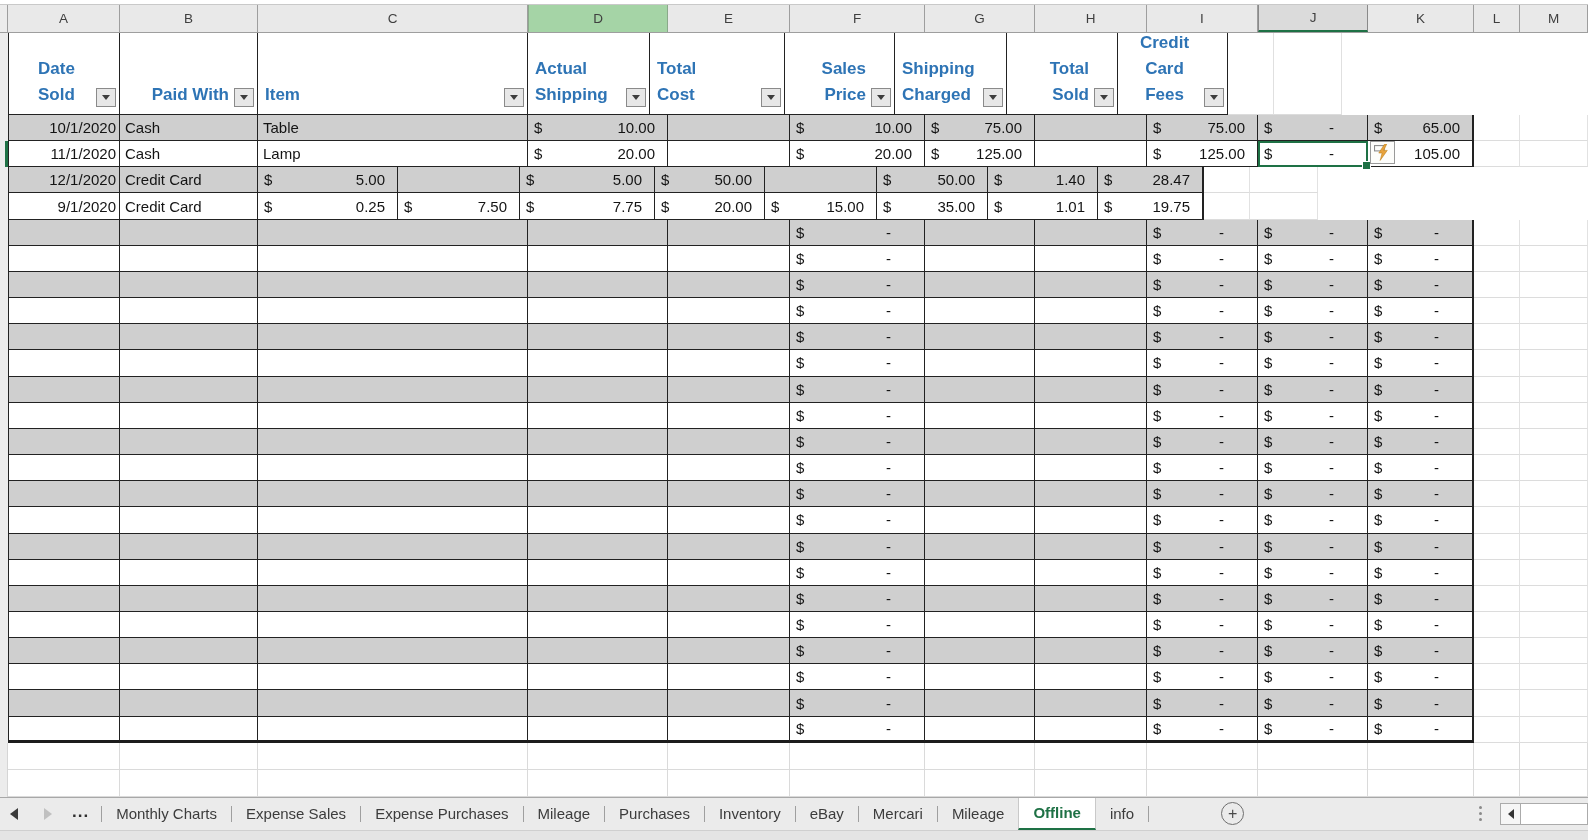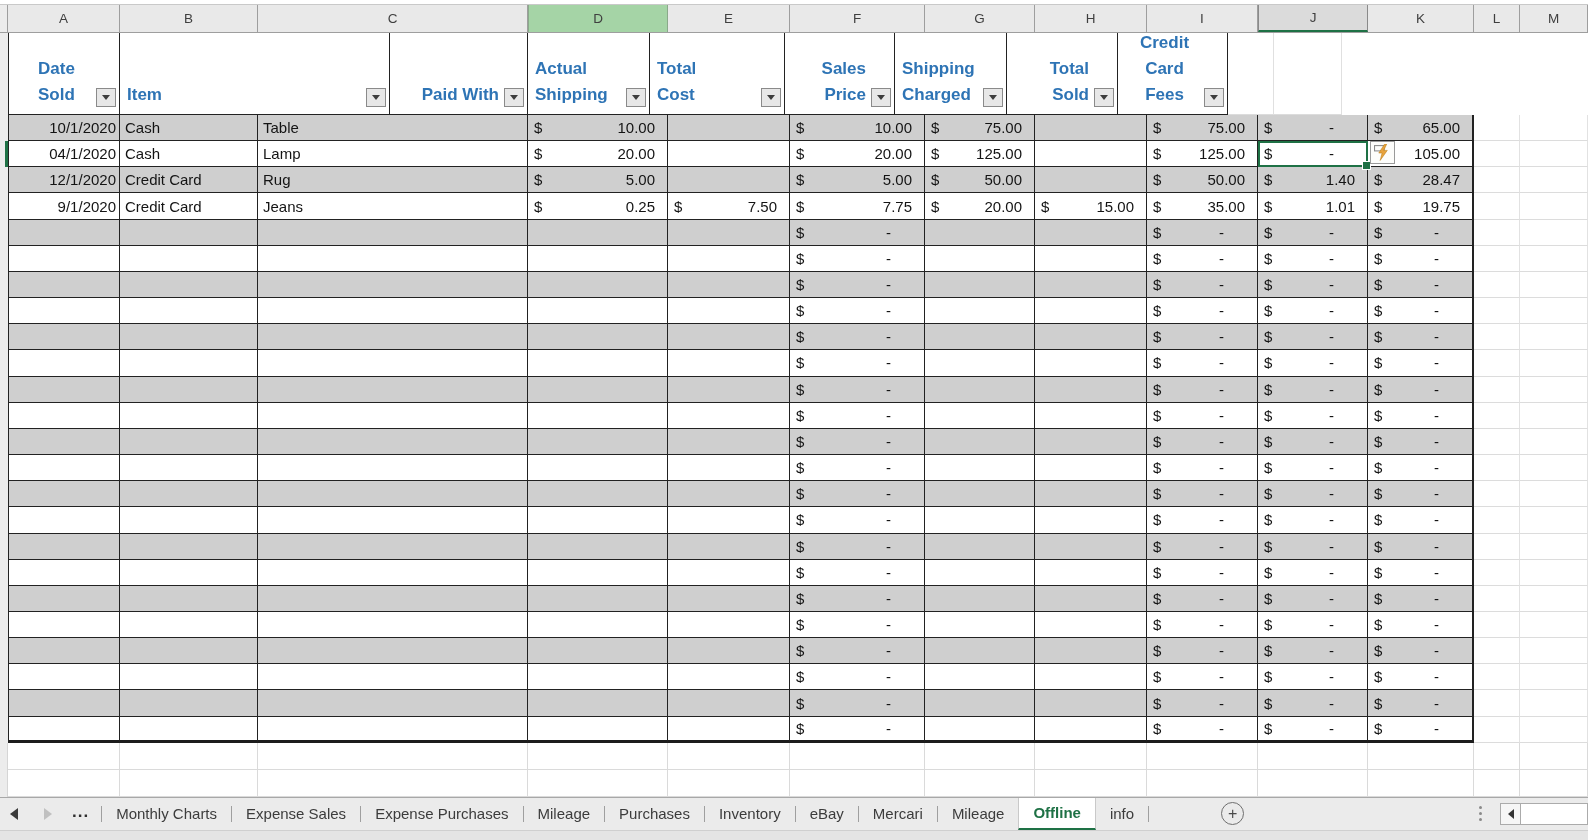--- a/index.html
+++ b/index.html
@@ -119,8 +119,8 @@
       <div class="row-sliver"></div>
       <div class="hcell al-indent first" style="width: 112px;"><span class="hlabel">Date
 Sold</span><div class="filter-btn"><span class="filter-caret"></span></div></div>
+      <div class="hcell al-right" style="width: 138px;"><span class="hlabel">Paid With</span><div class="filter-btn"><span class="filter-caret"></span></div></div>
       <div class="hcell al-left" style="width: 270px;"><span class="hlabel">Item</span><div class="filter-btn"><span class="filter-caret"></span></div></div>
-      <div class="hcell al-right" style="width: 138px;"><span class="hlabel">Paid With</span><div class="filter-btn"><span class="filter-caret"></span></div></div>
       <div class="hcell al-left" style="width: 122px;"><span class="hlabel">Actual
 Shipping</span><div class="filter-btn"><span class="filter-caret"></span></div></div>
       <div class="hcell al-left" style="width: 135px;"><span class="hlabel">Total

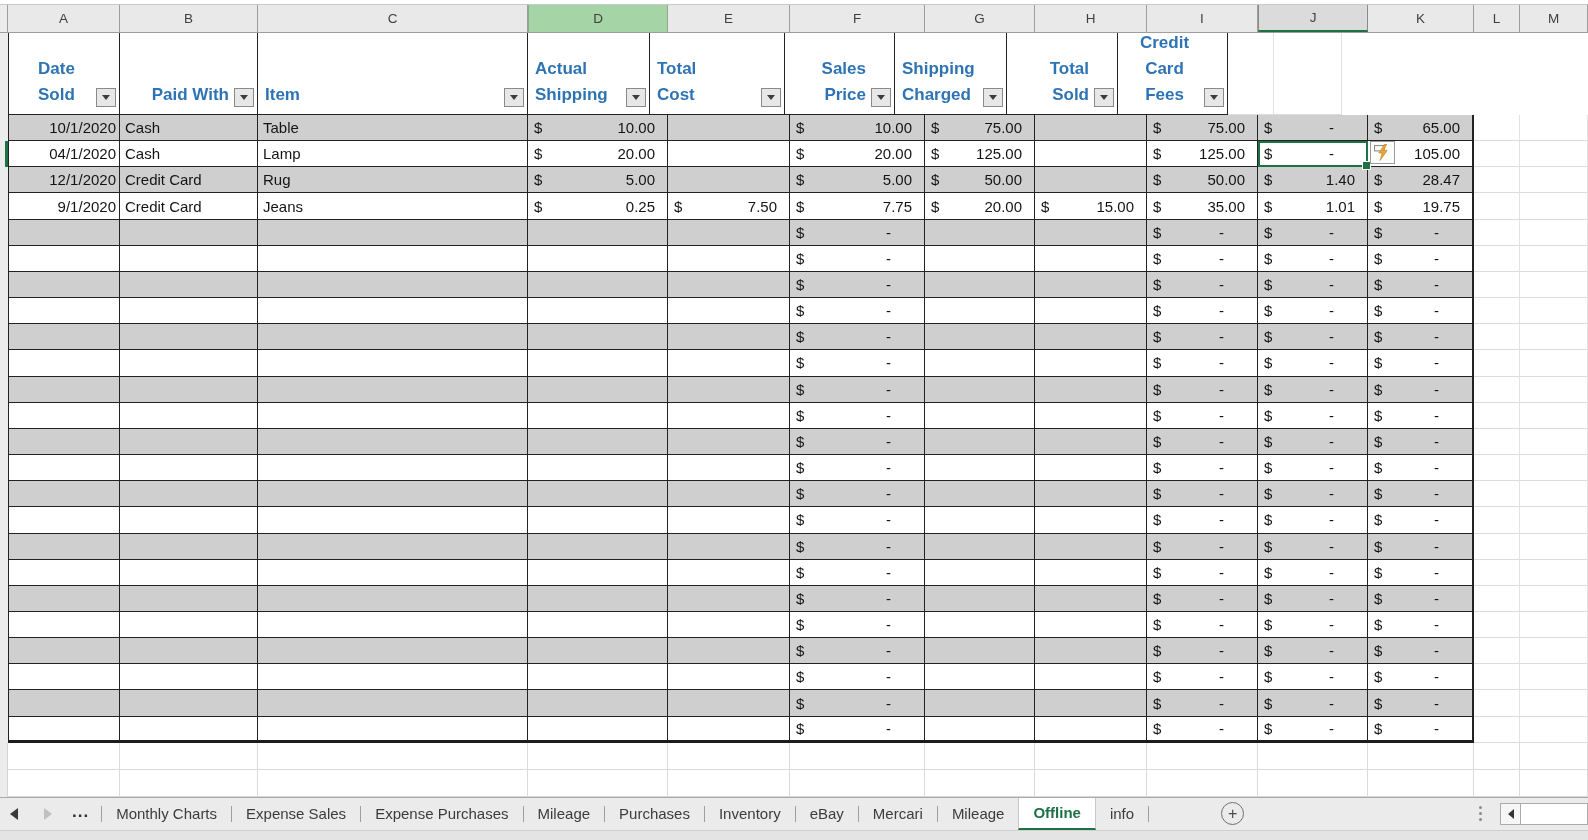--- a/index.html
+++ b/index.html
@@ -180,7 +180,7 @@
     <div class="grid-row" style="height: 26.1667px;">
       <div class="row-sliver active-row"></div>
       <div class="cell first date" style="width: 112px;">
-        <span>04/1/2020</span>
+        <span>11/1/2020</span>
       </div>
       <div class="cell text" style="width: 138px;">
         <span>Cash</span>

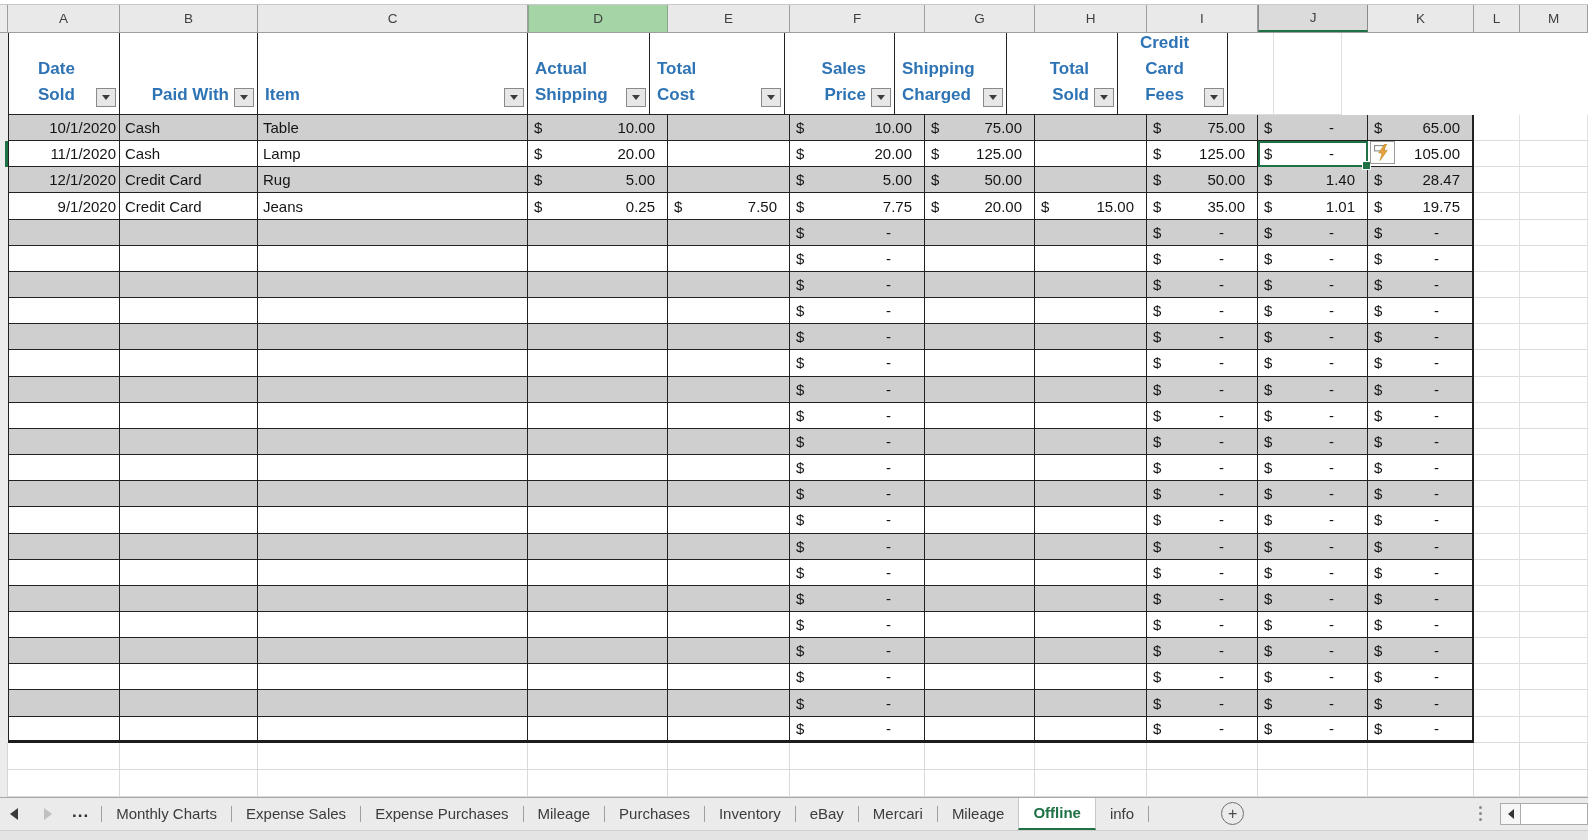--- a/index.html
+++ b/index.html
@@ -232,9 +232,6 @@
       <div class="cell text" style="width: 138px;">
         <span>Credit Card</span>
       </div>
-      <div class="cell text" style="width: 270px;">
-        <span>Rug</span>
-      </div>
       <div class="cell money" style="width: 140px;">
         <span>$</span>
         <span class="val">5.00</span>

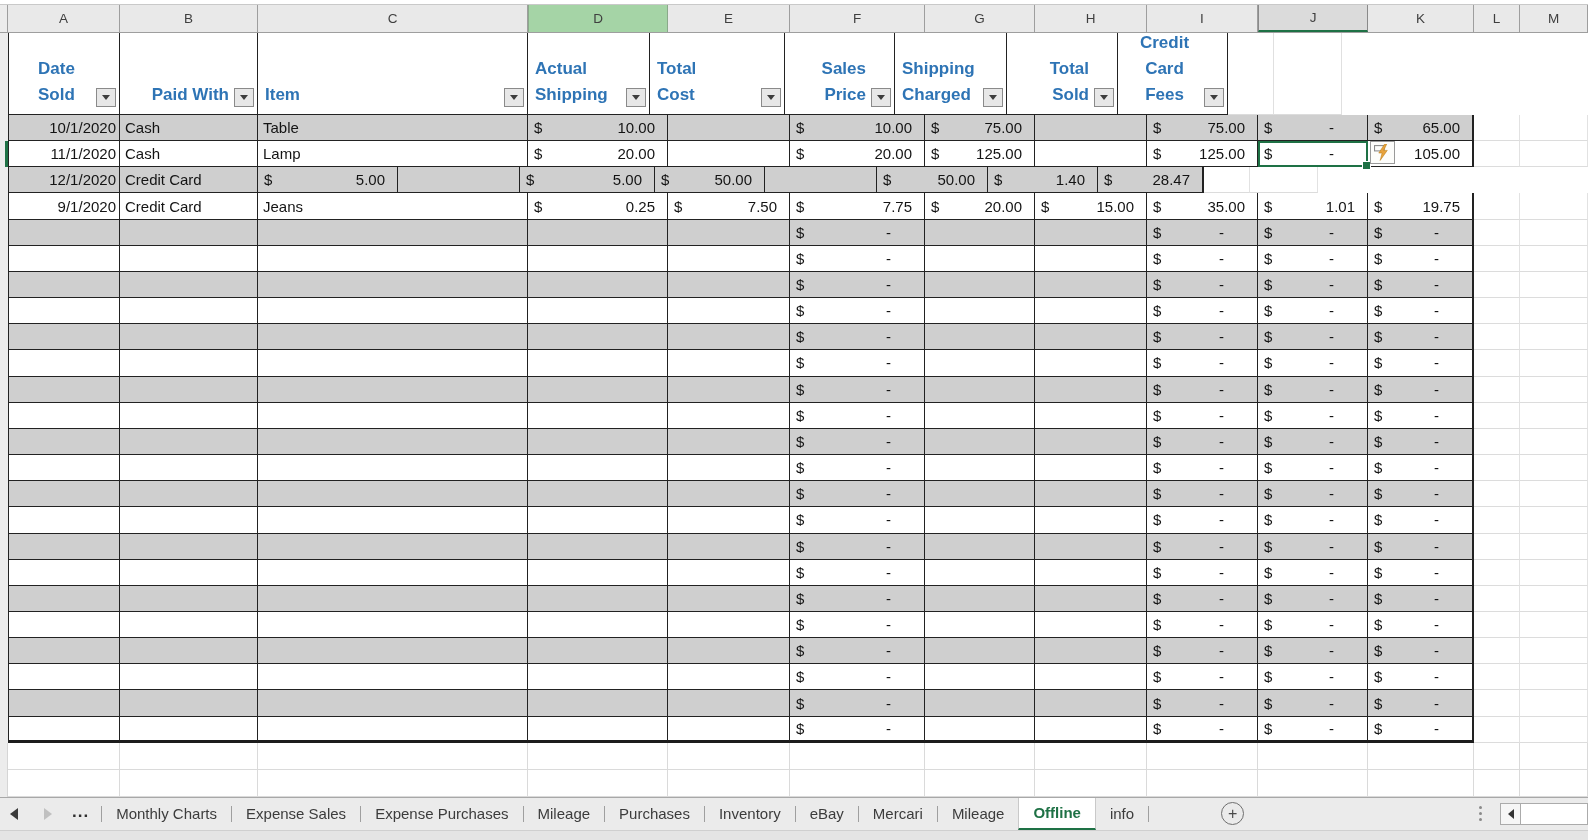--- a/index.html
+++ b/index.html
@@ -269,9 +269,6 @@
       <div class="cell text" style="width: 138px;">
         <span>Credit Card</span>
       </div>
-      <div class="cell text" style="width: 270px;">
-        <span>Jeans</span>
-      </div>
       <div class="cell money" style="width: 140px;">
         <span>$</span>
         <span class="val">0.25</span>

